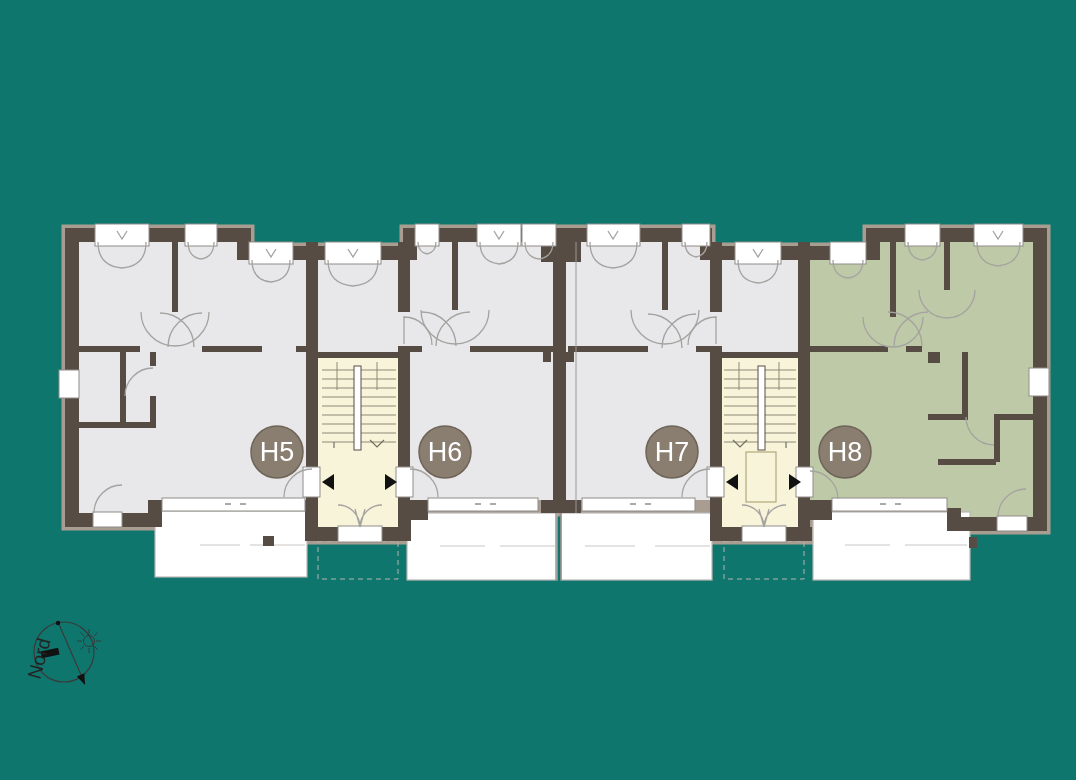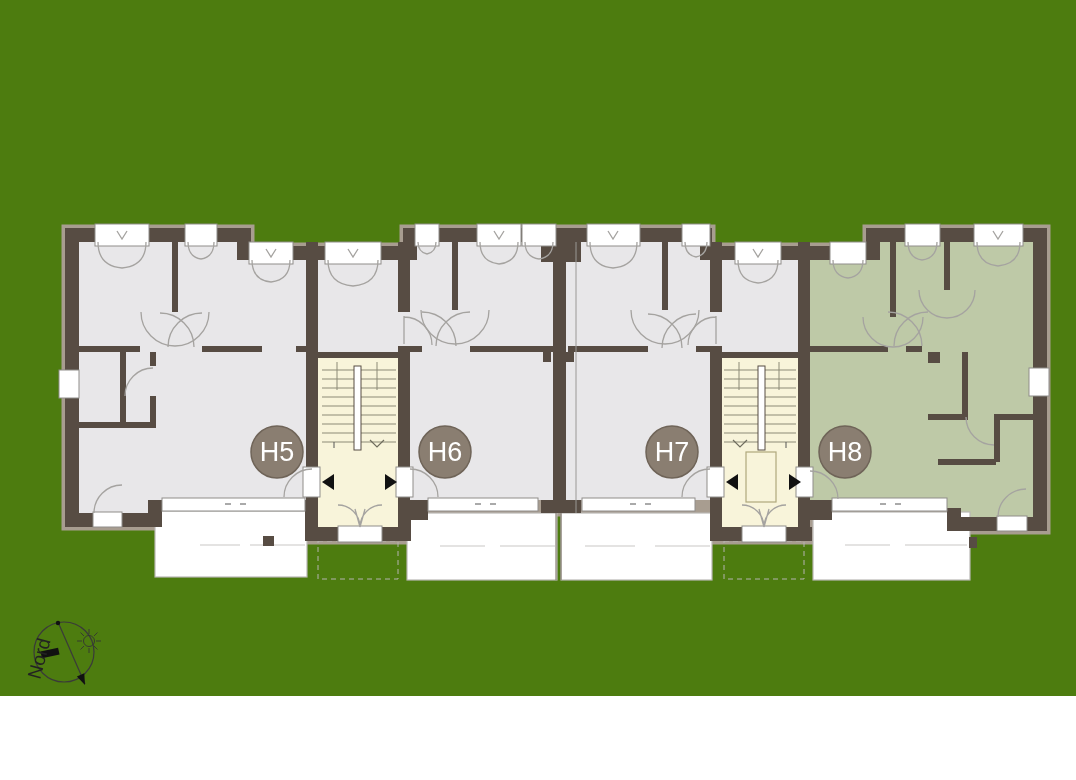--- a/index.html
+++ b/index.html
@@ -3,7 +3,7 @@
 <meta charset="utf-8">
 <style>
   html,body{margin:0;padding:0;background:#ffffff;}
-  .page{width:1076px;height:696px;position:relative;background:#4d7c0f;overflow:hidden;}
+  .page{width:1076px;height:780px;position:relative;background:#0f766e;overflow:hidden;}
   text{font-family:"Liberation Sans",sans-serif;}
   .badge-label{font-size:27px;}
   .nord-label{font-size:19px;fill:#222;}

